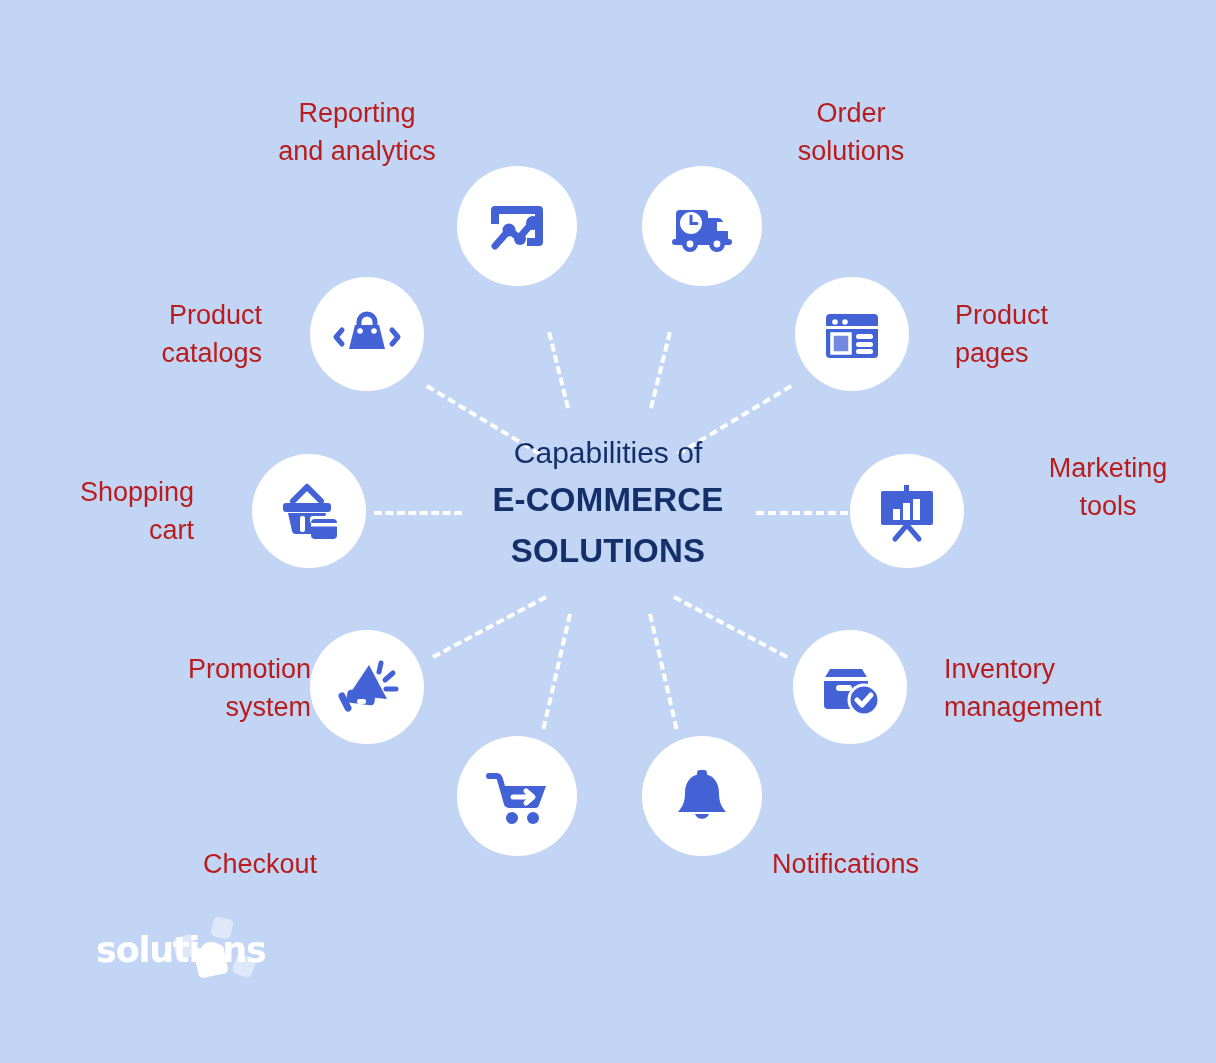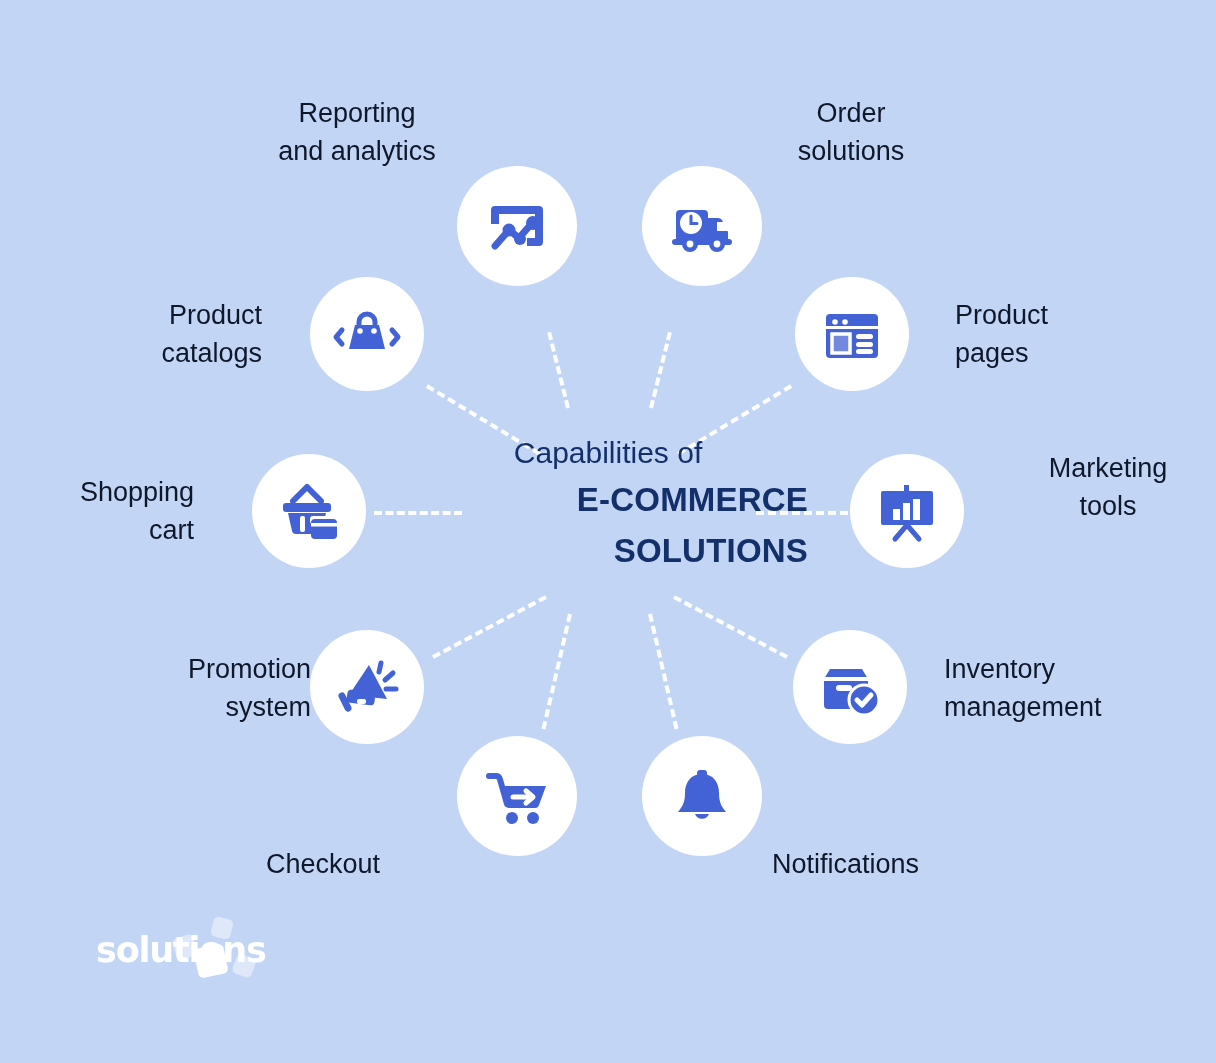--- a/index.html
+++ b/index.html
@@ -41,7 +41,7 @@
   
   .node-label {
     position: absolute;
-    color: #0f172a;
+    color: #b91c1c;
     font-size: 27px;
     line-height: 38px;
     white-space: pre-line;

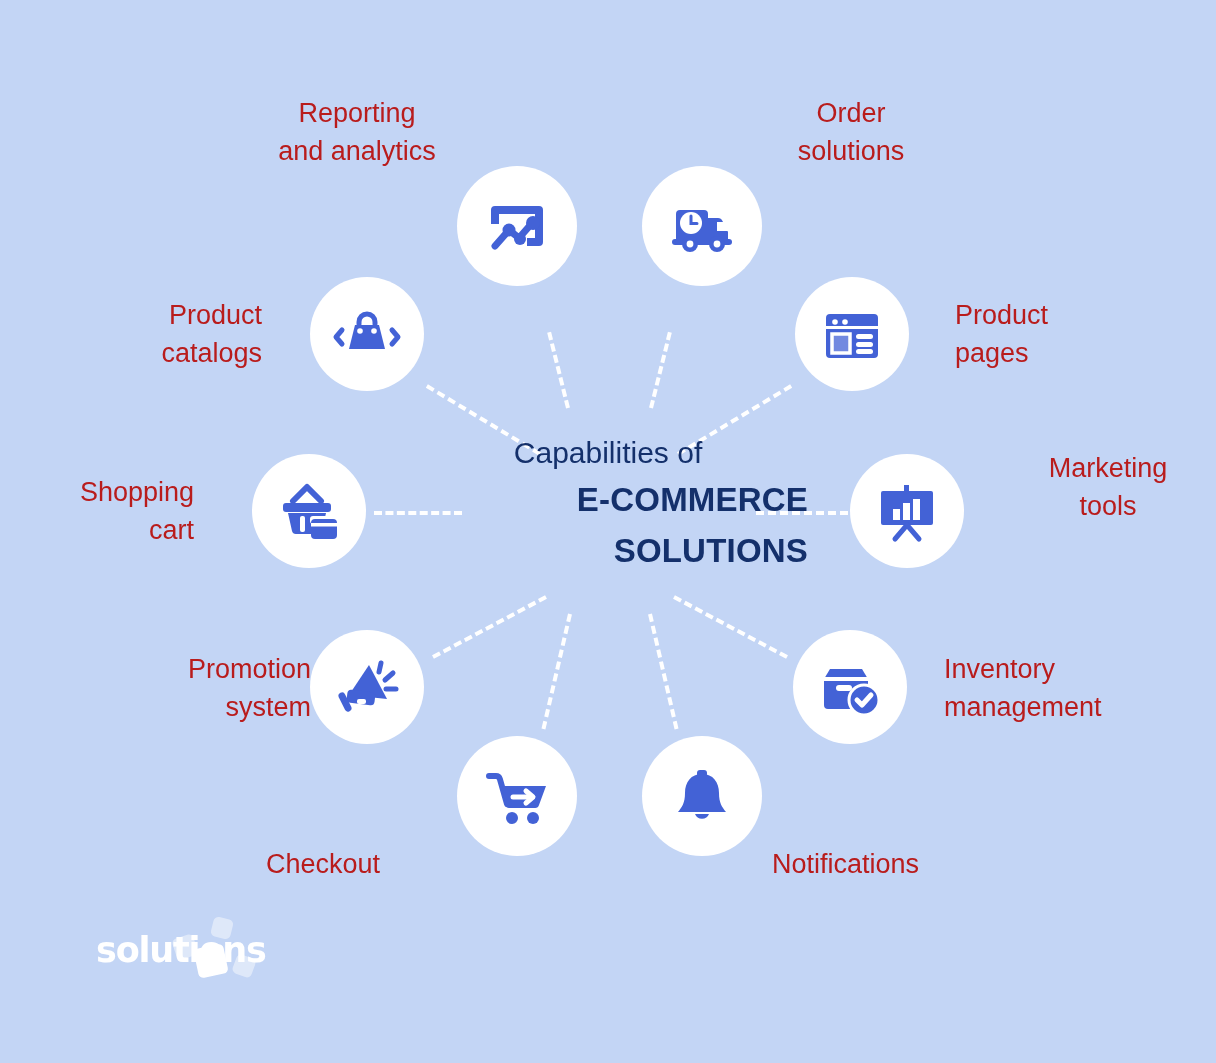--- a/index.html
+++ b/index.html
@@ -69,7 +69,6 @@
     line-height: 51px;
     font-weight: bold;
     letter-spacing: 0.2px;
-    text-align: right;
   }
 
   

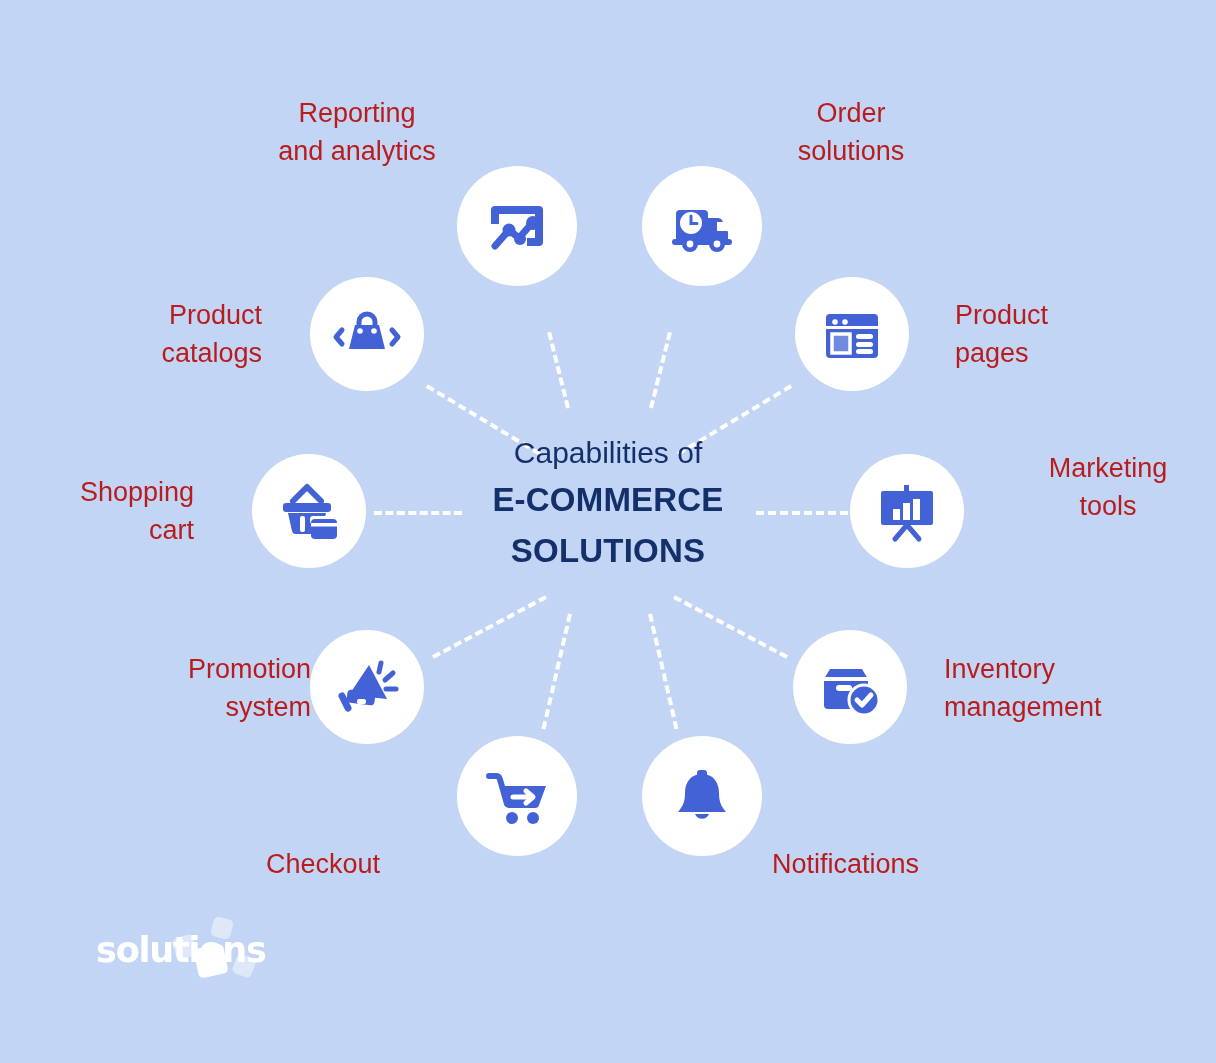--- a/index.html
+++ b/index.html
@@ -267,7 +267,7 @@
       </svg>
     </span>
   </div>
-  <div class="node-label lbl-right" style="left:203px; top:845px; width:240px; text-align:center;">Checkout</div>
+  <div class="node-label lbl-right" style="left:203px; top:845px; width:240px; text-align:left;">Checkout</div>
 
   <div class="node-circle" style="left:642px; top:736px; width:120px; height:120px;">
     <span>

